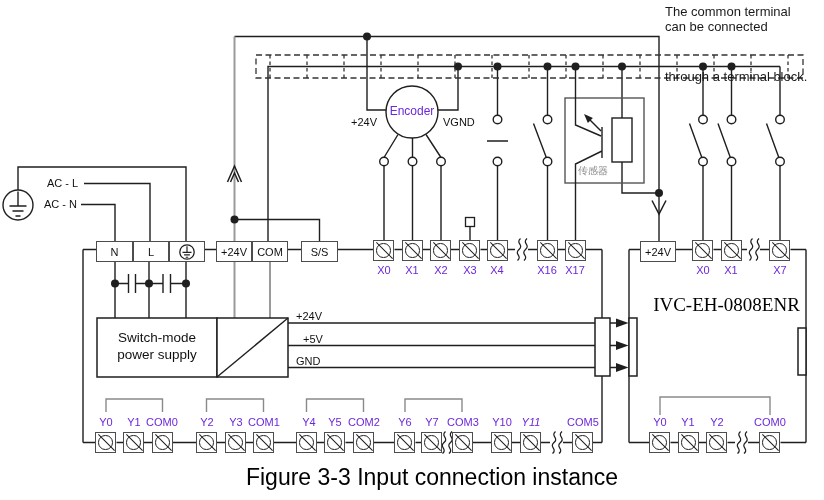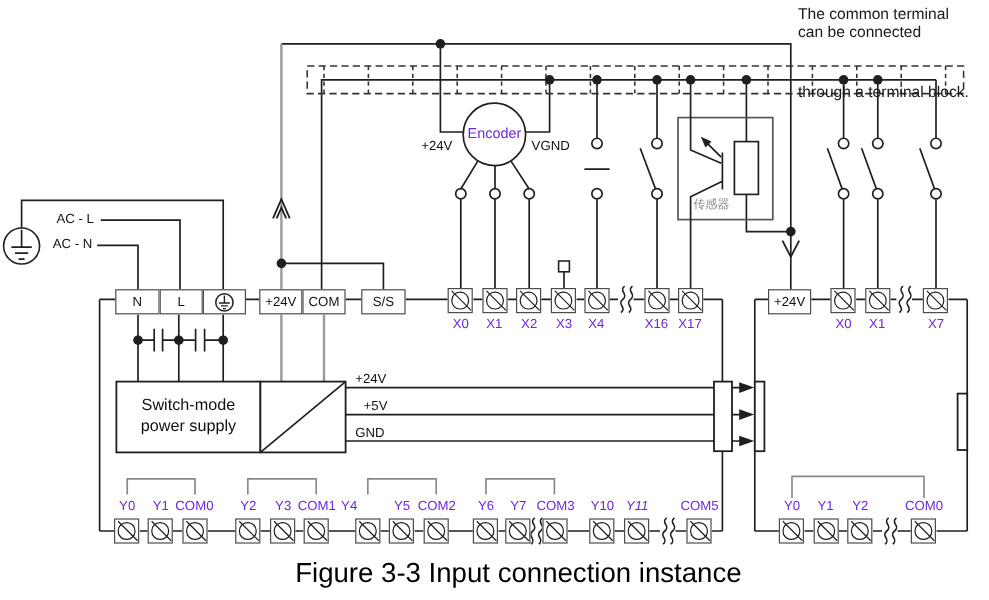--- a/index.html
+++ b/index.html
@@ -207,6 +207,7 @@
 <div class="lbl" style="left:303px;top:332.5px;">+5V</div>
 <div class="lbl" style="left:296px;top:354.5px;">GND</div>
 
+<div class="mtitle" style="left:639px;top:294px;width:175px;font-size:19px;">IVC-EH-0808ENR</div>
 
 <div class="trect" style="left:96px;top:241px;width:37px;">
       <span>N</span>

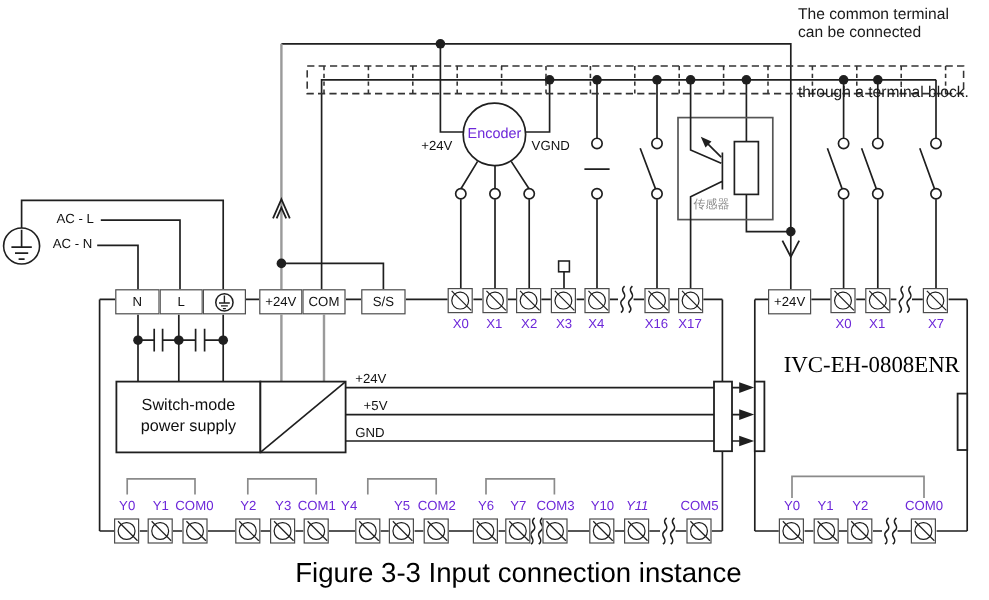--- a/index.html
+++ b/index.html
@@ -252,7 +252,7 @@
 <div class="lblc" style="left:187px;top:416px;width:40px;">Y2</div>
 <div class="lblc" style="left:216px;top:416px;width:40px;">Y3</div>
 <div class="lblc" style="left:244px;top:416px;width:40px;">COM1</div>
-<div class="lblc" style="left:271px;top:416px;width:40px;">Y4</div>
+<div class="lblc" style="left:289px;top:416px;width:40px;">Y4</div>
 <div class="lblc" style="left:315px;top:416px;width:40px;">Y5</div>
 <div class="lblc" style="left:344px;top:416px;width:40px;">COM2</div>
 <div class="lblc" style="left:385px;top:416px;width:40px;">Y6</div>

